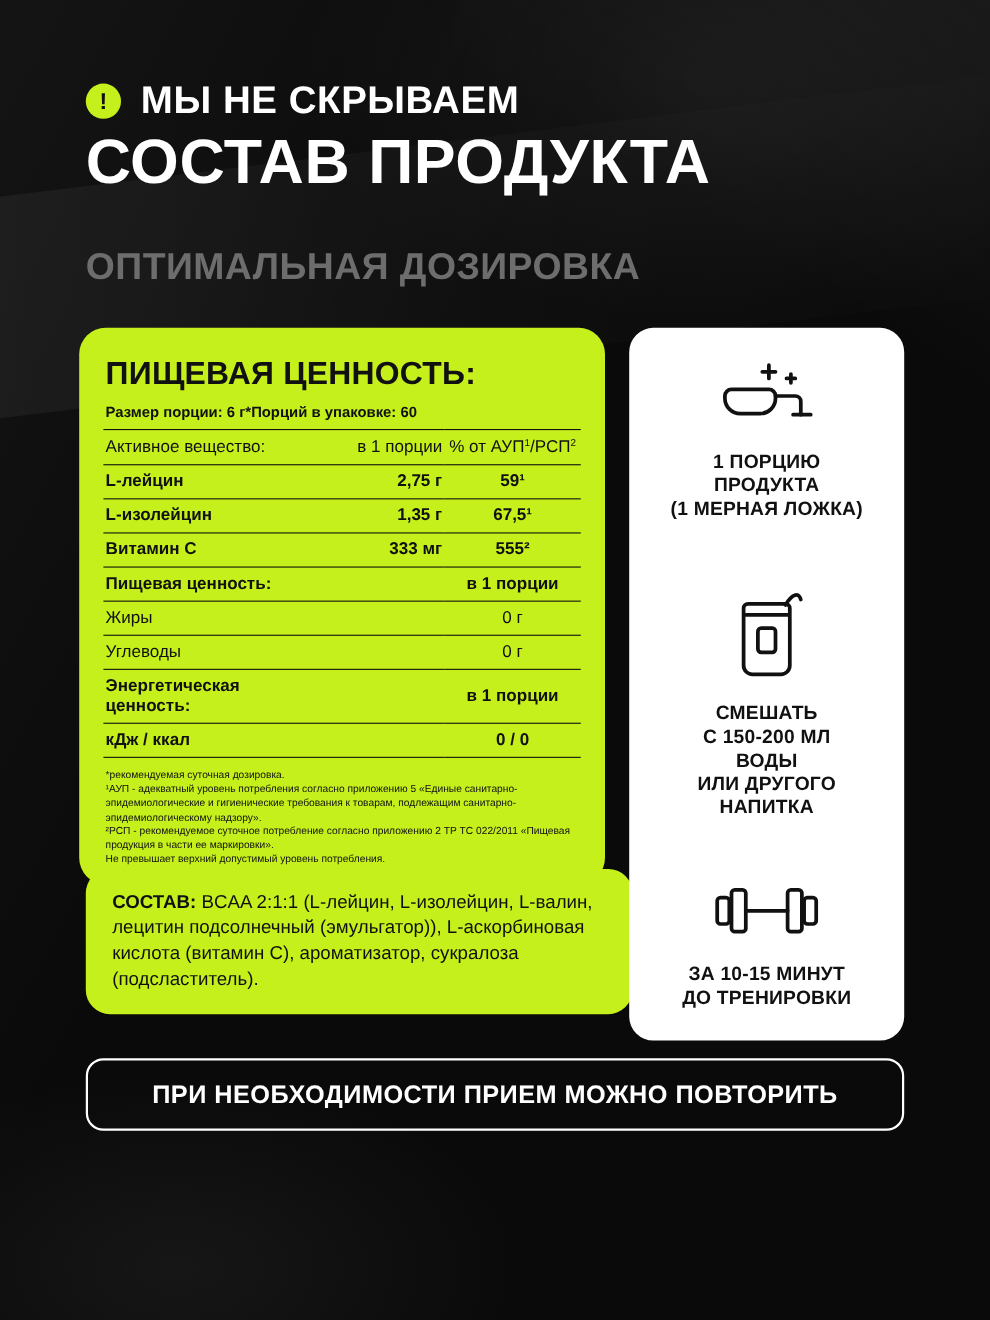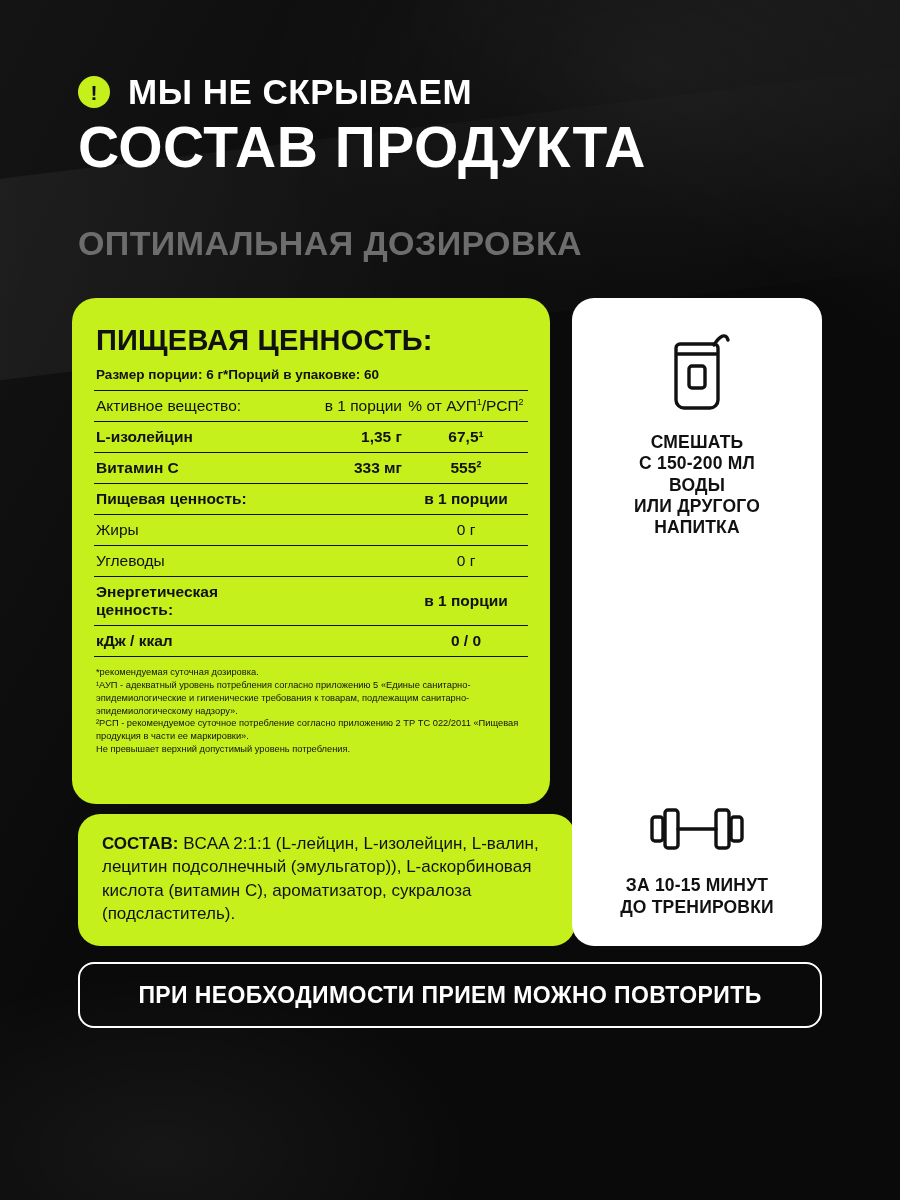--- a/index.html
+++ b/index.html
@@ -306,6 +306,20 @@
 
   <div class="steps-card">
 
+    <div class="step">
+      <div class="step-icon">
+        <svg width="92" height="62" viewBox="0 0 92 62" fill="none" stroke="#111" stroke-width="3.4" stroke-linecap="round" stroke-linejoin="round">
+          <path d="M14 28 h34 a6 6 0 0 1 6 6 v2 a14 14 0 0 1 -14 14 h-18 a14 14 0 0 1 -14 -14 v-2 a6 6 0 0 1 6 -6 z"></path>
+          <path d="M54 34 h18 a5 5 0 0 1 5 5 v12"></path>
+          <path d="M70 51 h16"></path>
+          <path d="M48 6 v12 M42 12 h12"></path>
+          <path d="M68 14 v8 M64 18 h8"></path>
+        </svg>
+      </div>
+      <div class="step-text">1 ПОРЦИЮ
+ПРОДУКТА
+(1 МЕРНАЯ ЛОЖКА)</div>
+    </div>
 
     <div class="step">
       <div class="step-icon">

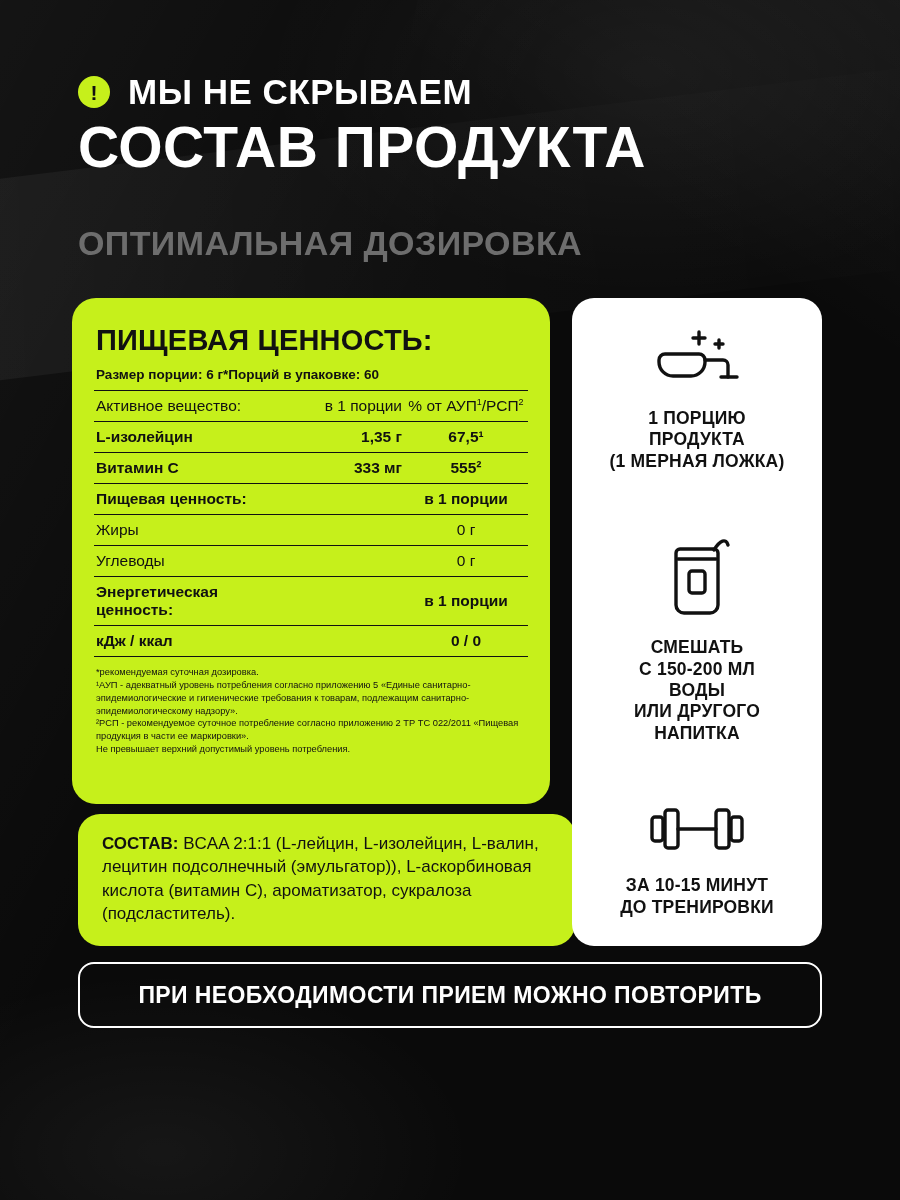--- a/index.html
+++ b/index.html
@@ -249,6 +249,11 @@
           <td>Активное вещество:</td>
           <td class="c2">в 1 порции</td>
           <td class="c3">% от АУП<sup>1</sup>/РСП<sup>2</sup></td>
+        </tr>
+        <tr class="bold">
+          <td>L-лейцин</td>
+          <td class="c2">2,75 г</td>
+          <td class="c3">59¹</td>
         </tr>
         <tr class="bold">
           <td>L-изолейцин</td>

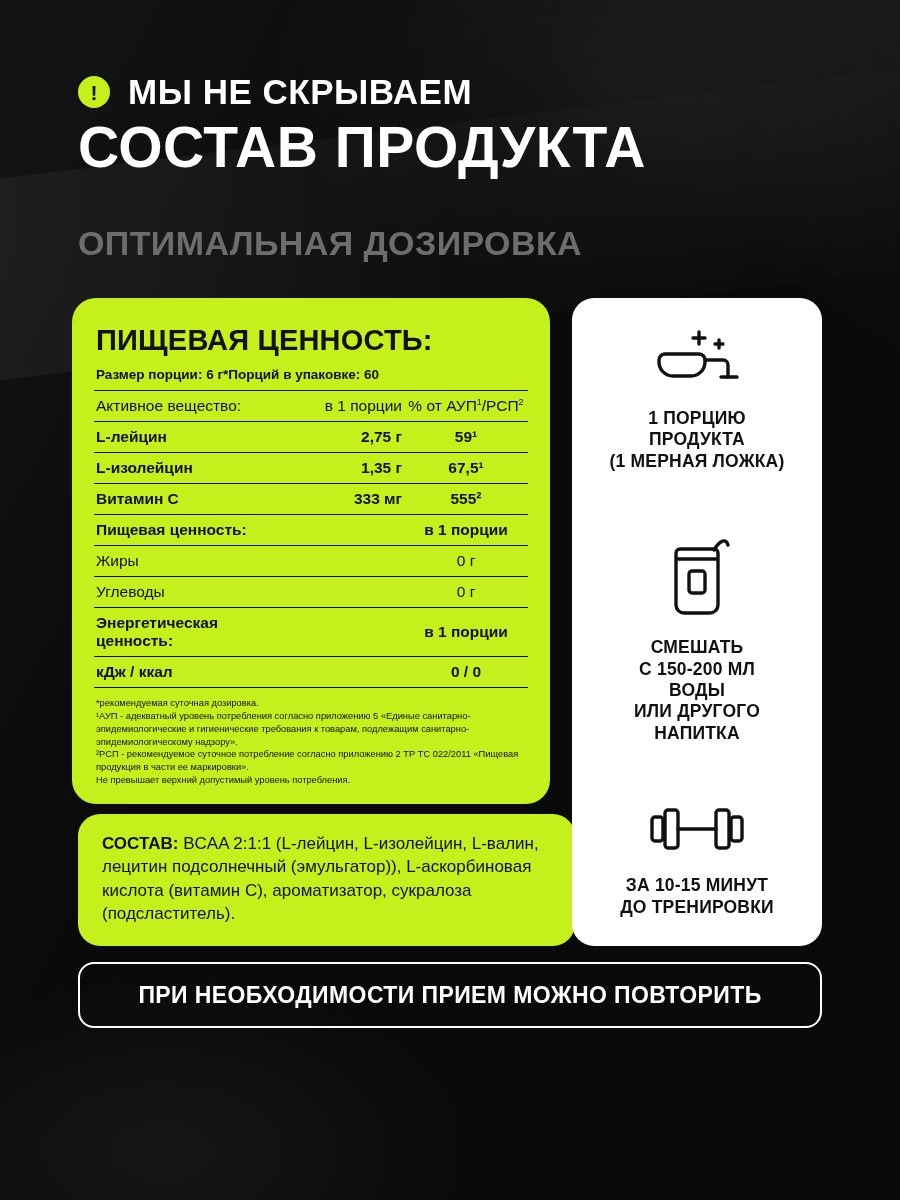--- a/index.html
+++ b/index.html
@@ -155,7 +155,7 @@
   .composition-card {
     position: absolute;
     left: 78px;
-    top: 814px;
+    top: 790px;
     width: 497px;
     height: 132px;
     background: #c6f01b;

